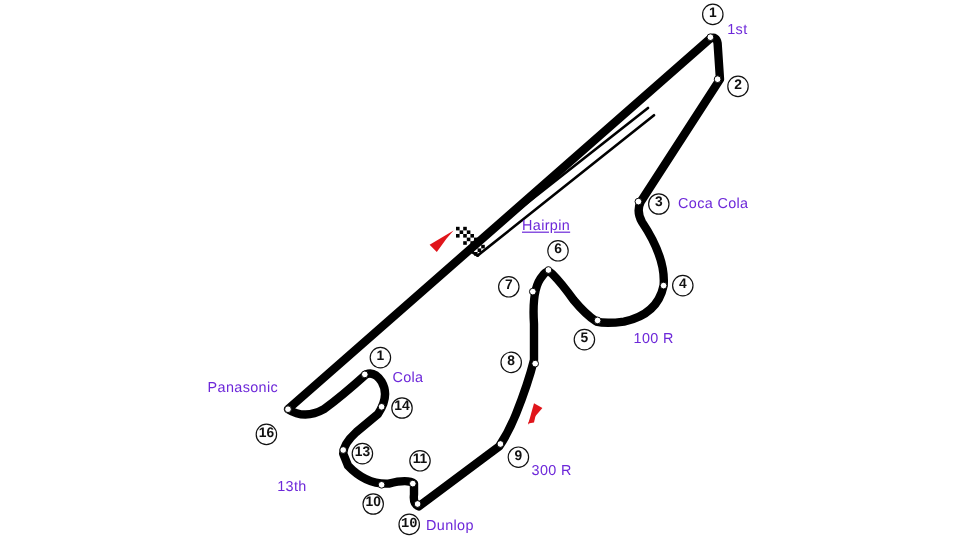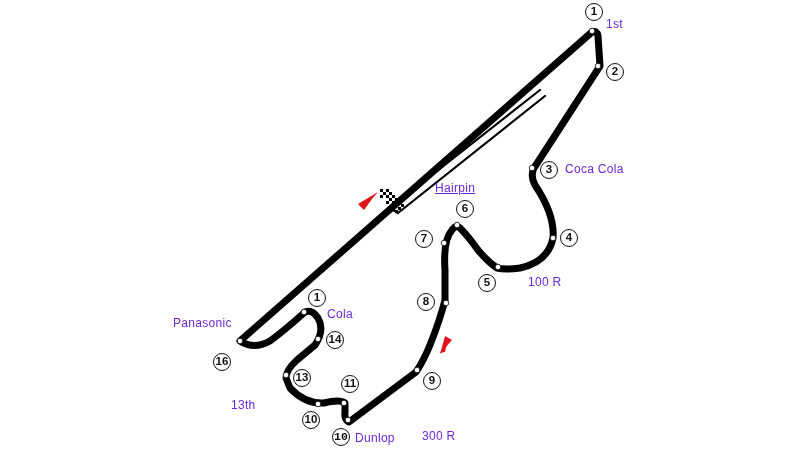--- a/index.html
+++ b/index.html
@@ -119,7 +119,7 @@
 <div class="lbl" style="left:565px;top:162px;">Coca Cola</div>
 <div class="lbl" style="left:528px;top:275px;">100 R</div>
 <div class="lbl" style="left:435px;top:181px;text-decoration:underline;">Hairpin</div>
-<div class="lbl" style="left:422px;top:385px;margin-top:44px;">300 R</div>
+<div class="lbl" style="left:443px;top:385px;">300 R</div>
 <div class="lbl" style="left:355px;top:431px;text-align:center;">Dunlop</div>
 <div class="lbl" style="left:231px;top:398px;">13th</div>
 <div class="lbl" style="left:327px;top:307px;">Cola</div>

